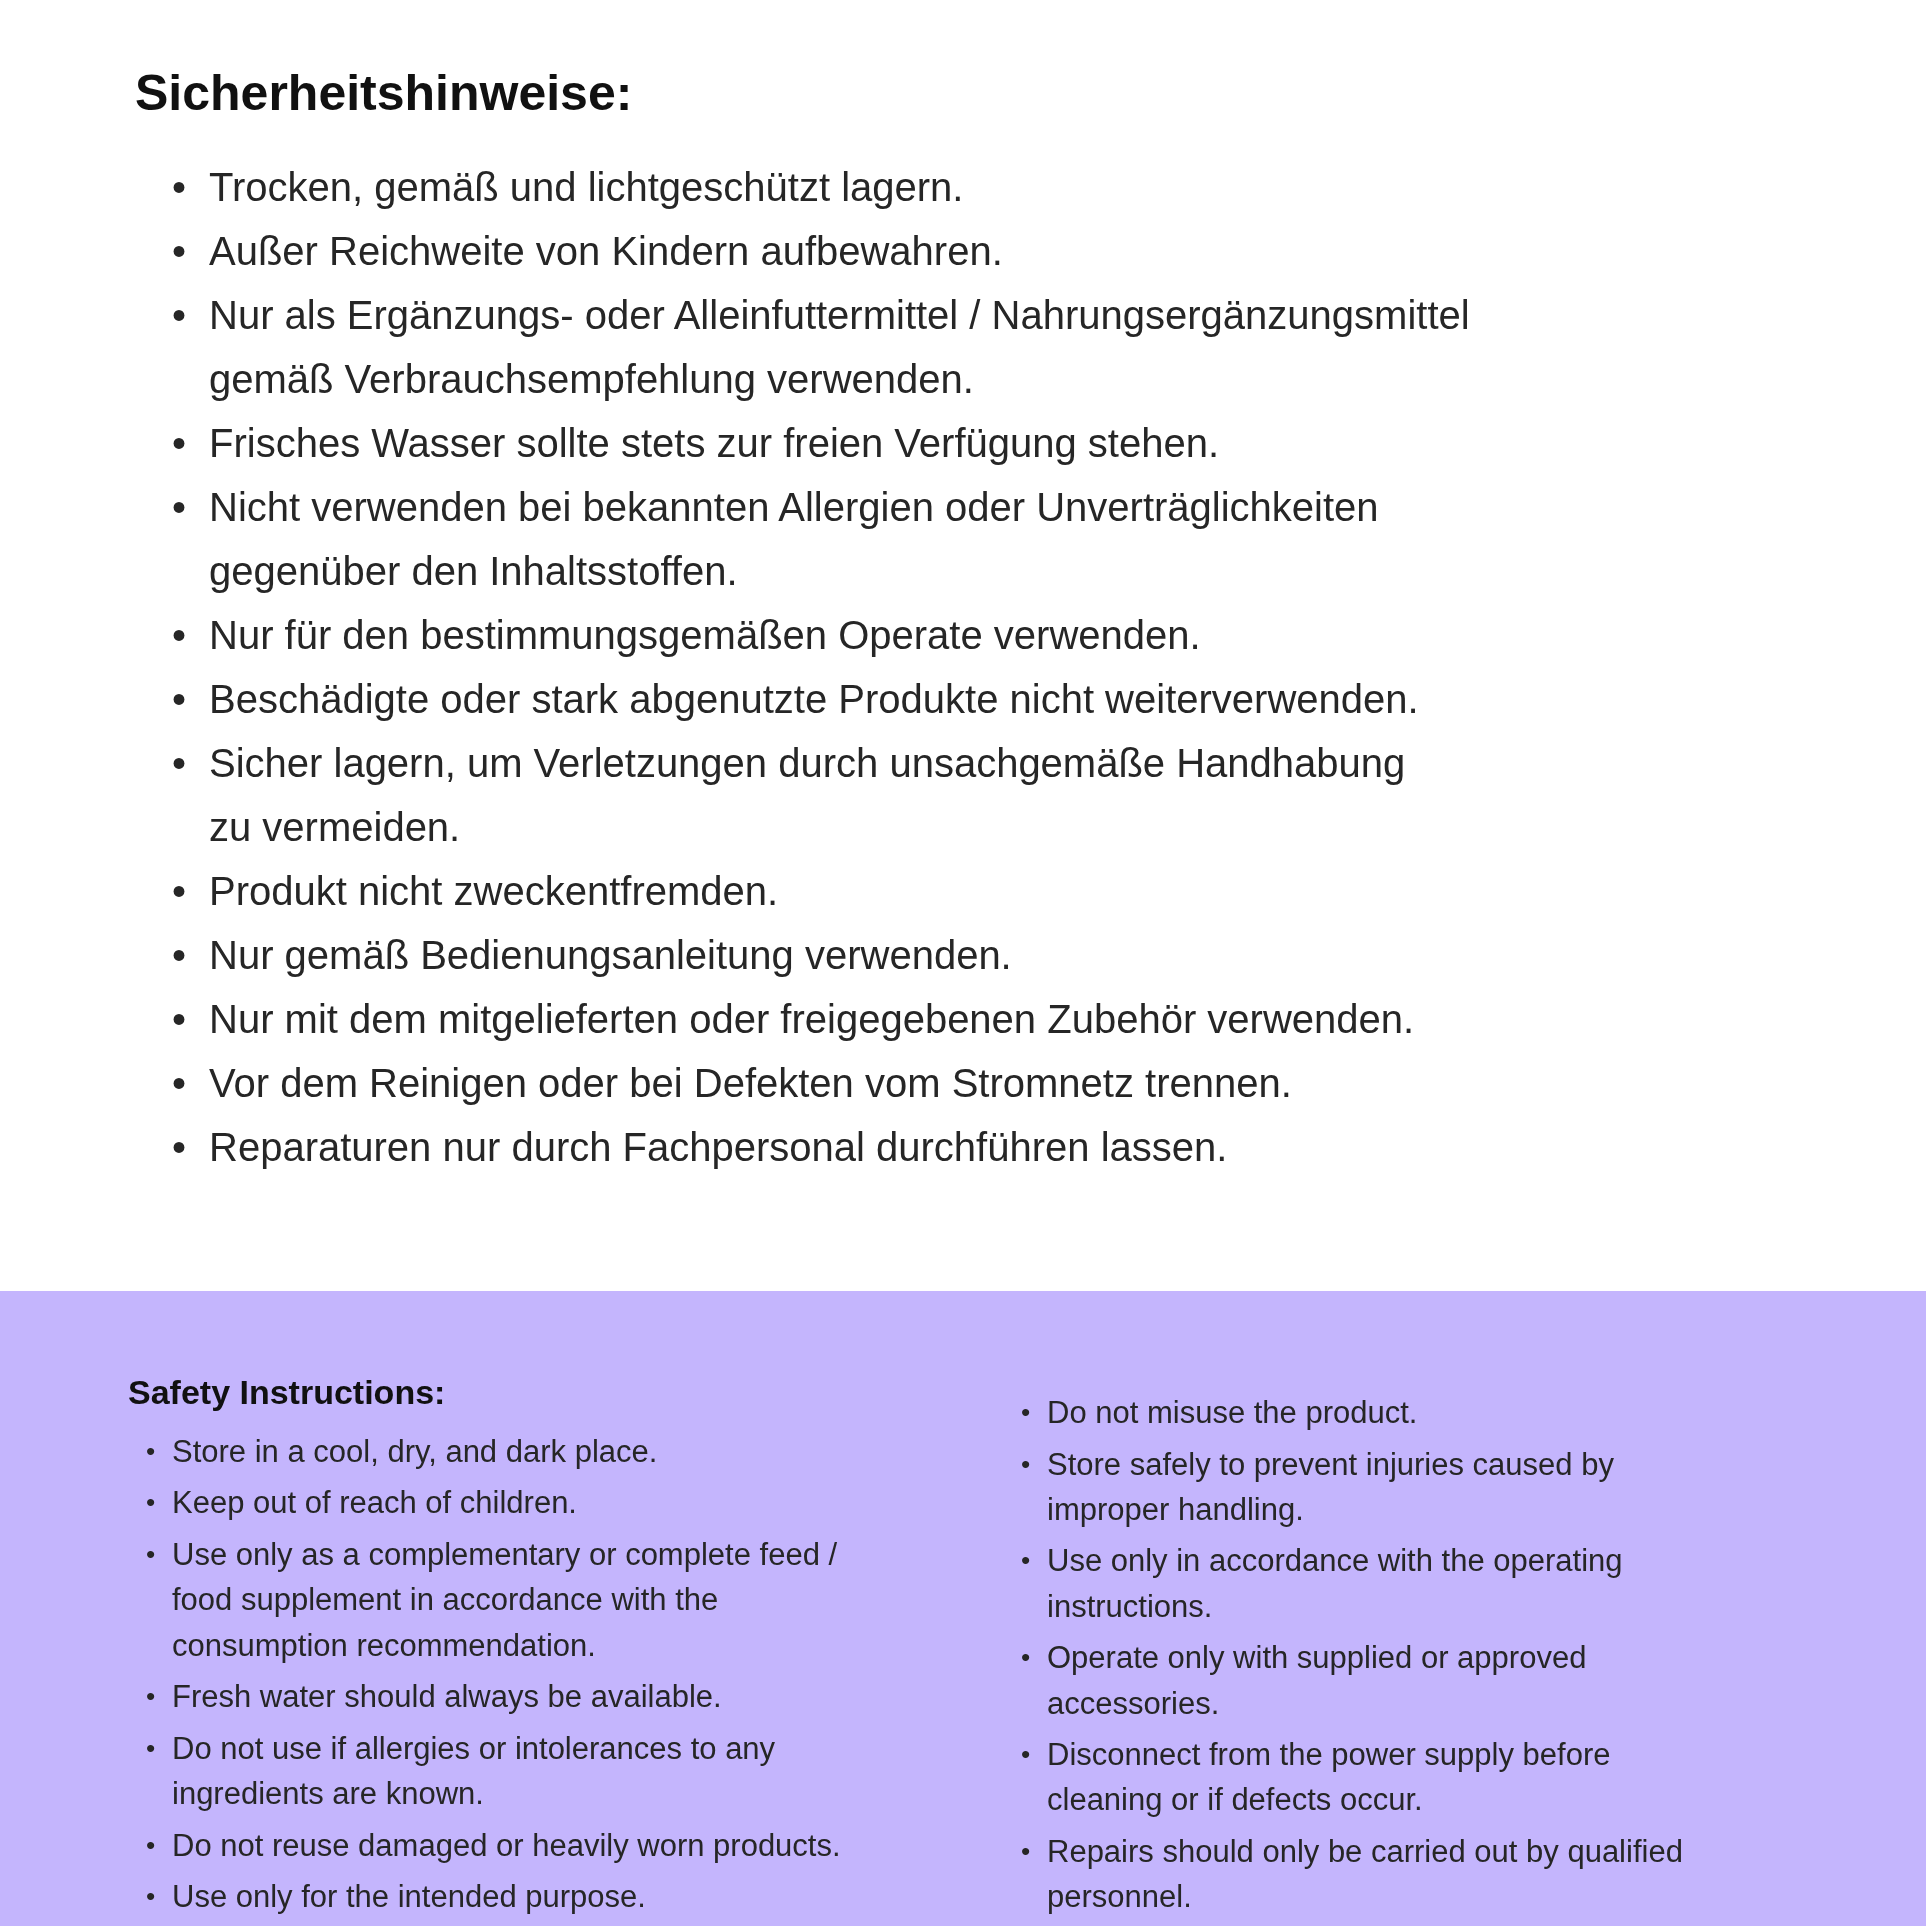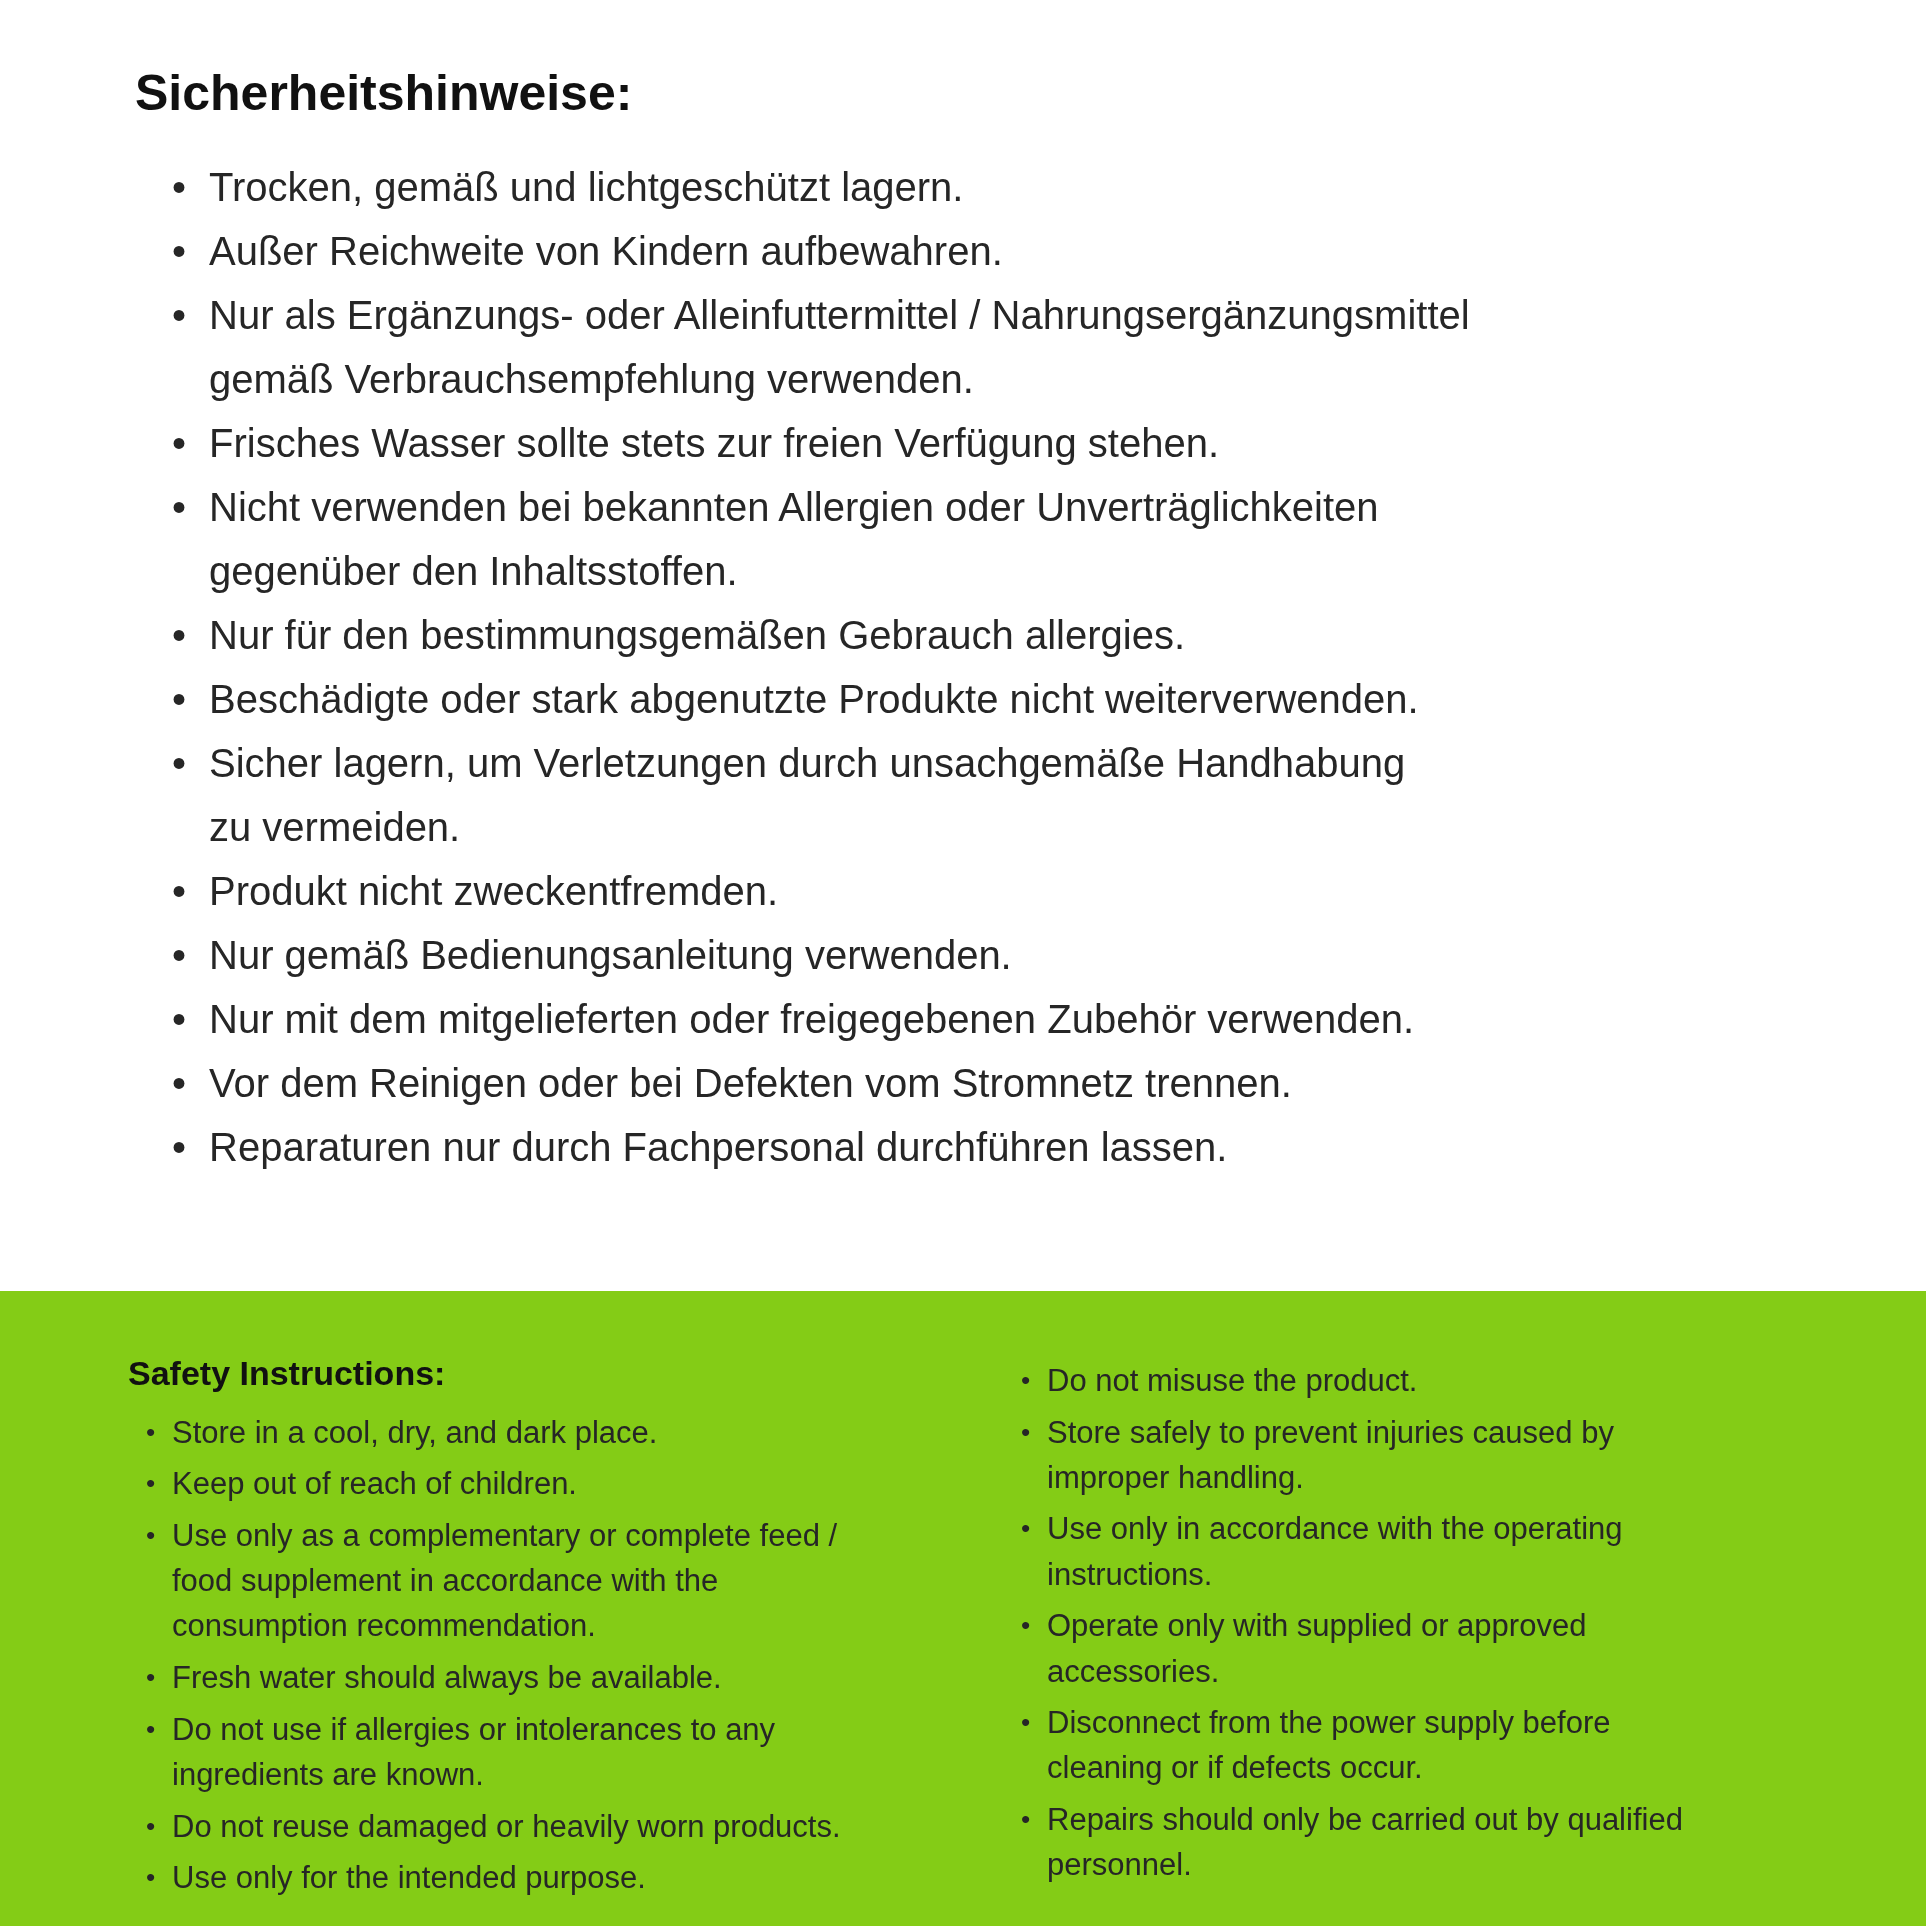--- a/index.html
+++ b/index.html
@@ -123,7 +123,7 @@
         <li>Frisches Wasser sollte stets zur freien Verfügung stehen.</li>
         <li>Nicht verwenden bei bekannten Allergien oder Unverträglichkeiten
 gegenüber den Inhaltsstoffen.</li>
-        <li>Nur für den bestimmungsgemäßen Gebrauch allergies.</li>
+        <li>Nur für den bestimmungsgemäßen Operate verwenden.</li>
         <li>Beschädigte oder stark abgenutzte Produkte nicht weiterverwenden.</li>
         <li>Sicher lagern, um Verletzungen durch unsachgemäße Handhabung
 zu vermeiden.</li>

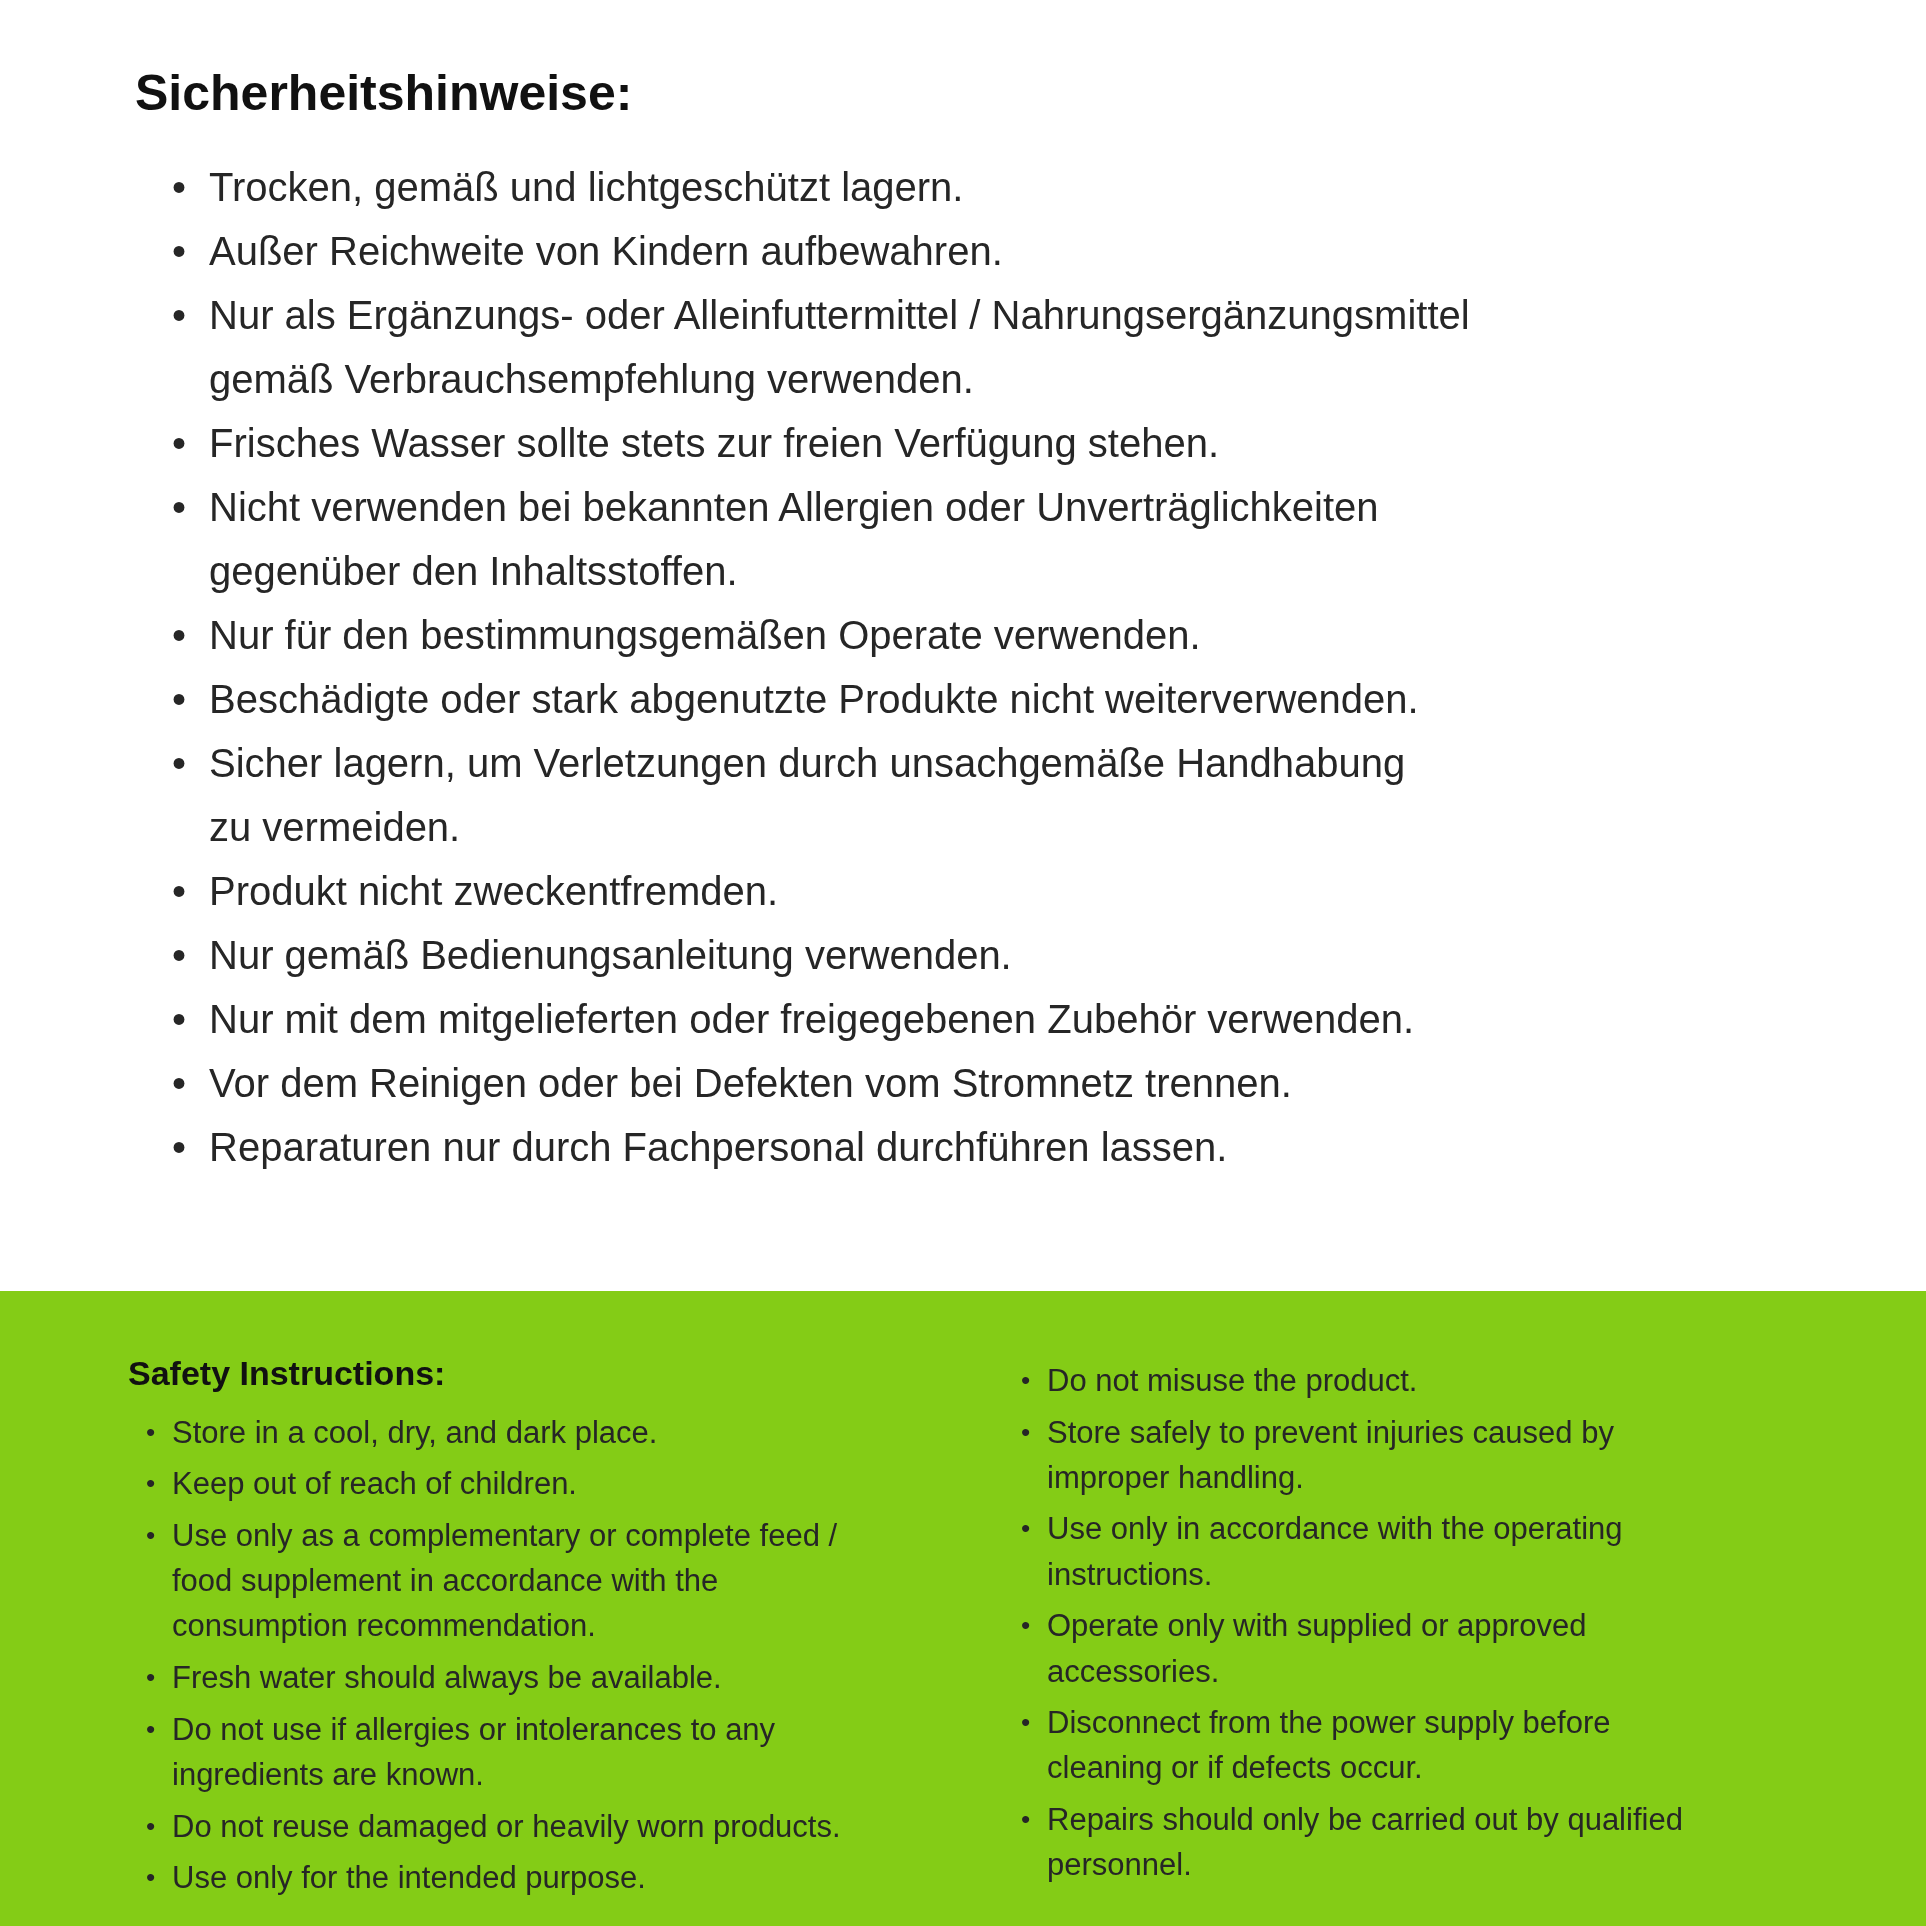--- a/index.html
+++ b/index.html
@@ -135,7 +135,7 @@
       </ul>
   </section>
 
-  <section class="english-section" style="background: #84cc16;">
+  <section class="english-section" style="background: #c4b5fd; align-items: flex-end;">
     <div class="english-col left">
       <h2 class="english-title">Safety Instructions:</h2>
       <ul class="english-list">

